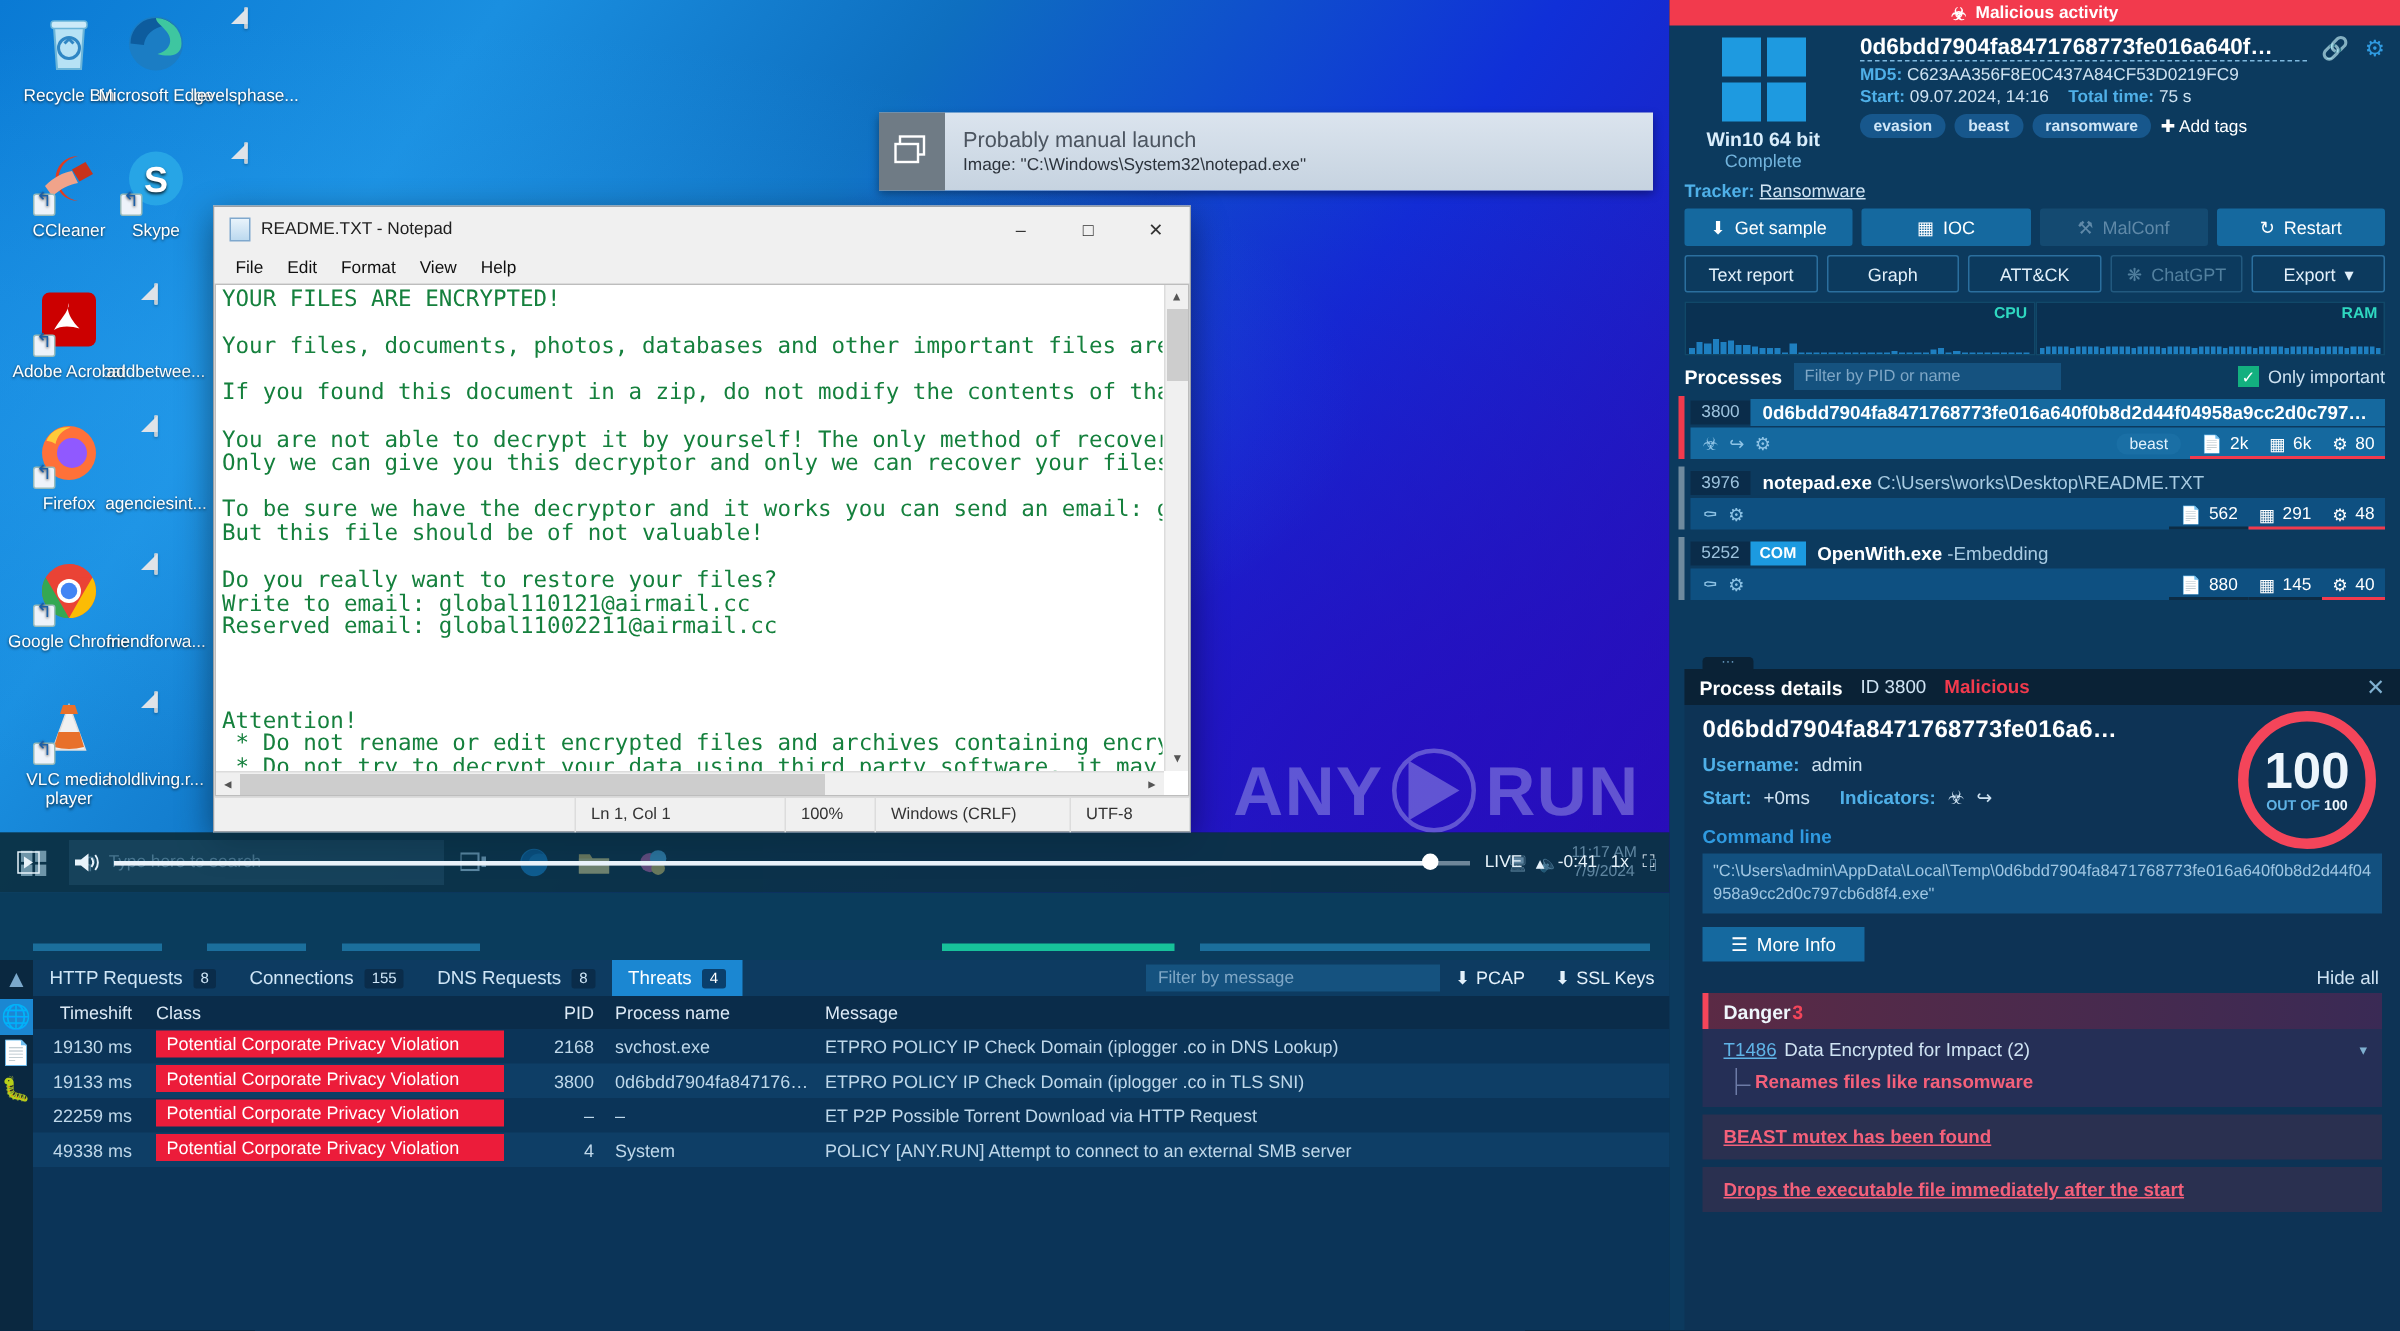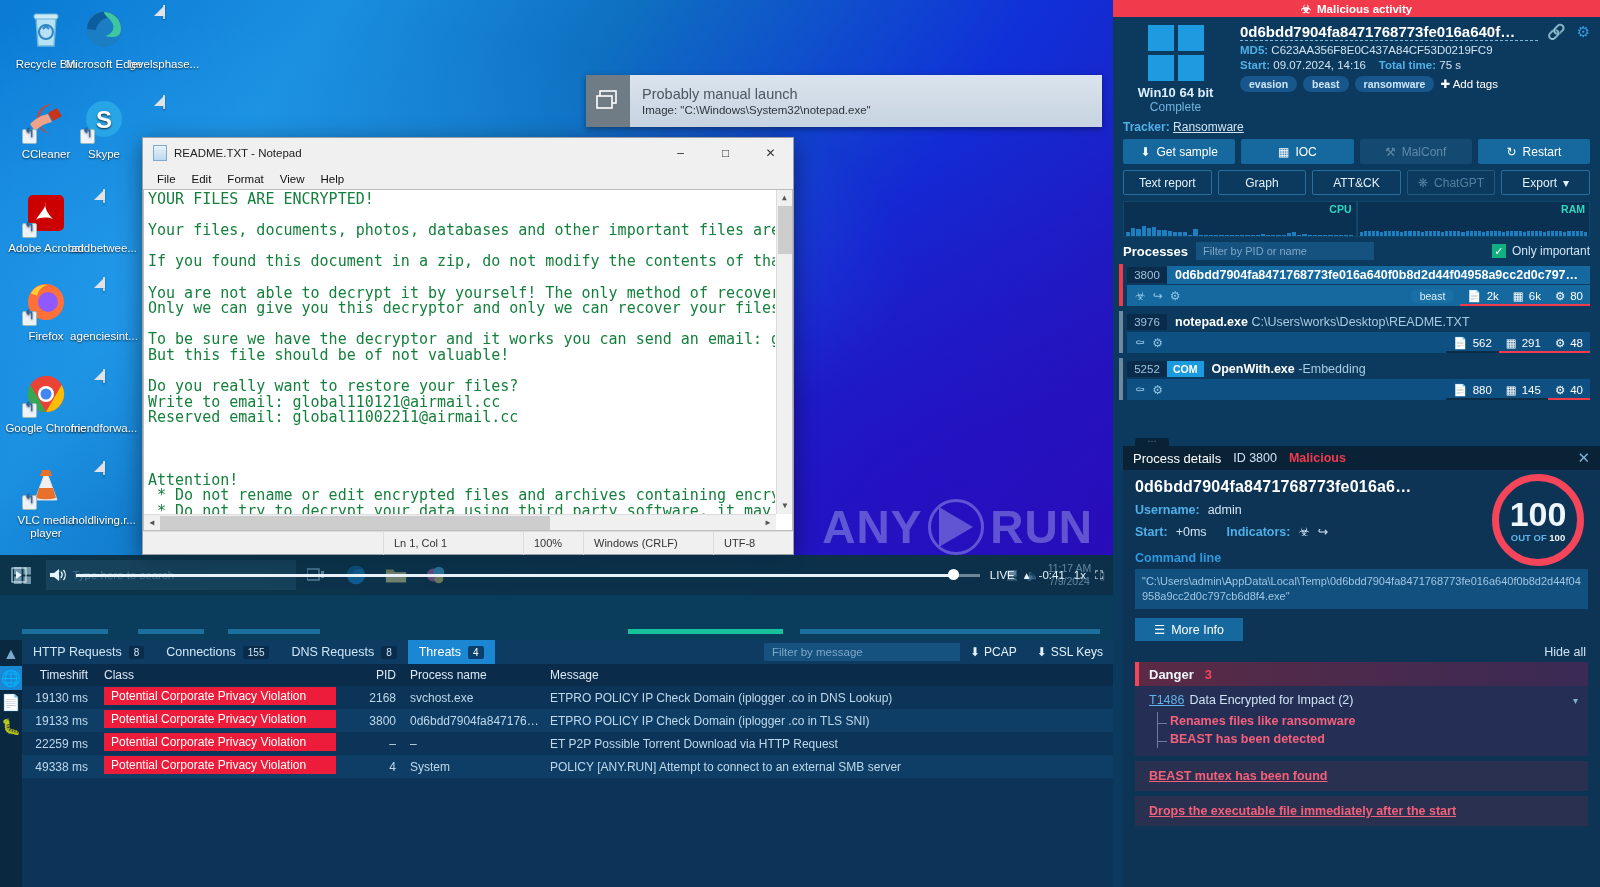--- a/index.html
+++ b/index.html
@@ -271,7 +271,7 @@
   #pdetails { position:absolute; left:10px; right:0; top:446px; bottom:0; background:#0d3355; }
   #pd-tabstub { position:absolute; left:12px; top:-8px; width:34px; height:9px; background:#0a2236; border-radius:3px 3px 0 0; color:#5f90b4; font-size:9px; text-align:center; line-height:6px; }
   #pd-head { height:24px; background:#0a2236; display:flex; align-items:center; gap:12px; padding:0 10px; }
-  #pd-head .t { font-size:13px; font-weight:normal; color:#fff; }
+  #pd-head .t { font-size:13px; font-weight:bold; color:#fff; }
   #pd-head .id { font-size:12.5px; color:#cfe3f2; }
   #pd-head .verdict { font-size:12.5px; font-weight:bold; color:#f23a4d; }
   #pd-head .x { margin-left:auto; color:#7fb0d0; font-size:15px; }

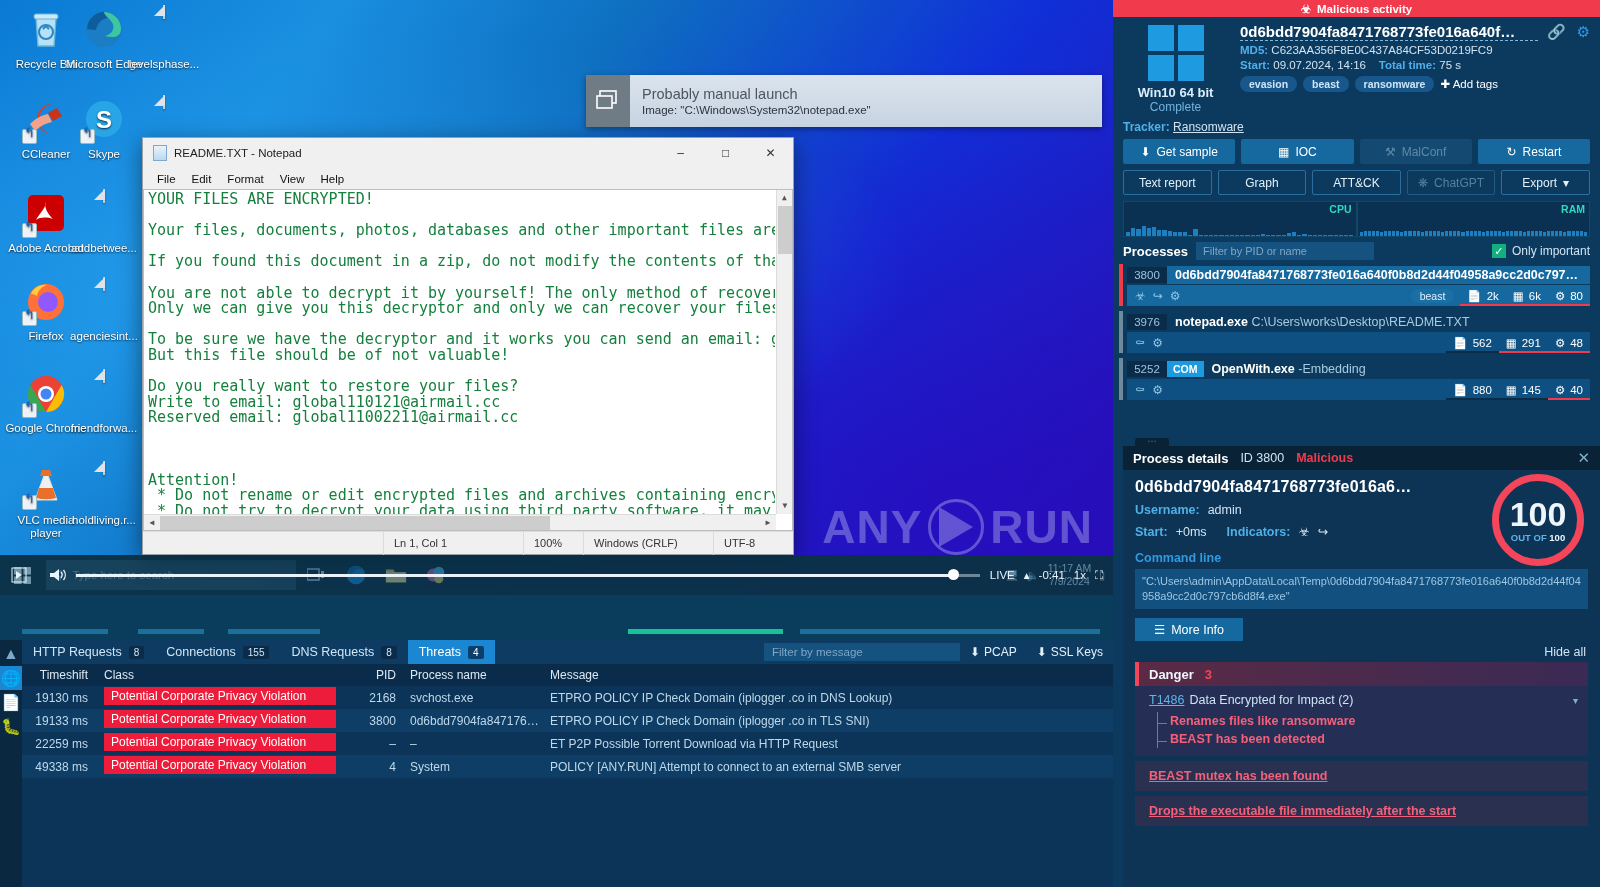--- a/index.html
+++ b/index.html
@@ -297,7 +297,7 @@
   }
   #hideall { text-align:right; padding:4px 14px 3px 0; font-size:12.5px; color:#cfe3f2; }
   #danger-hdr {
-    margin:0 12px; height:24px; display:flex; align-items:center; gap:11px; padding-left:10px;
+    margin:0 12px; height:24px; display:flex; align-items:center; gap:1px; padding-left:10px;
     background:linear-gradient(90deg,#5b2a45,#3a2a55);
     border-left:4px solid #f4455a; font-size:13px; font-weight:bold; color:#eef6fc;
   }

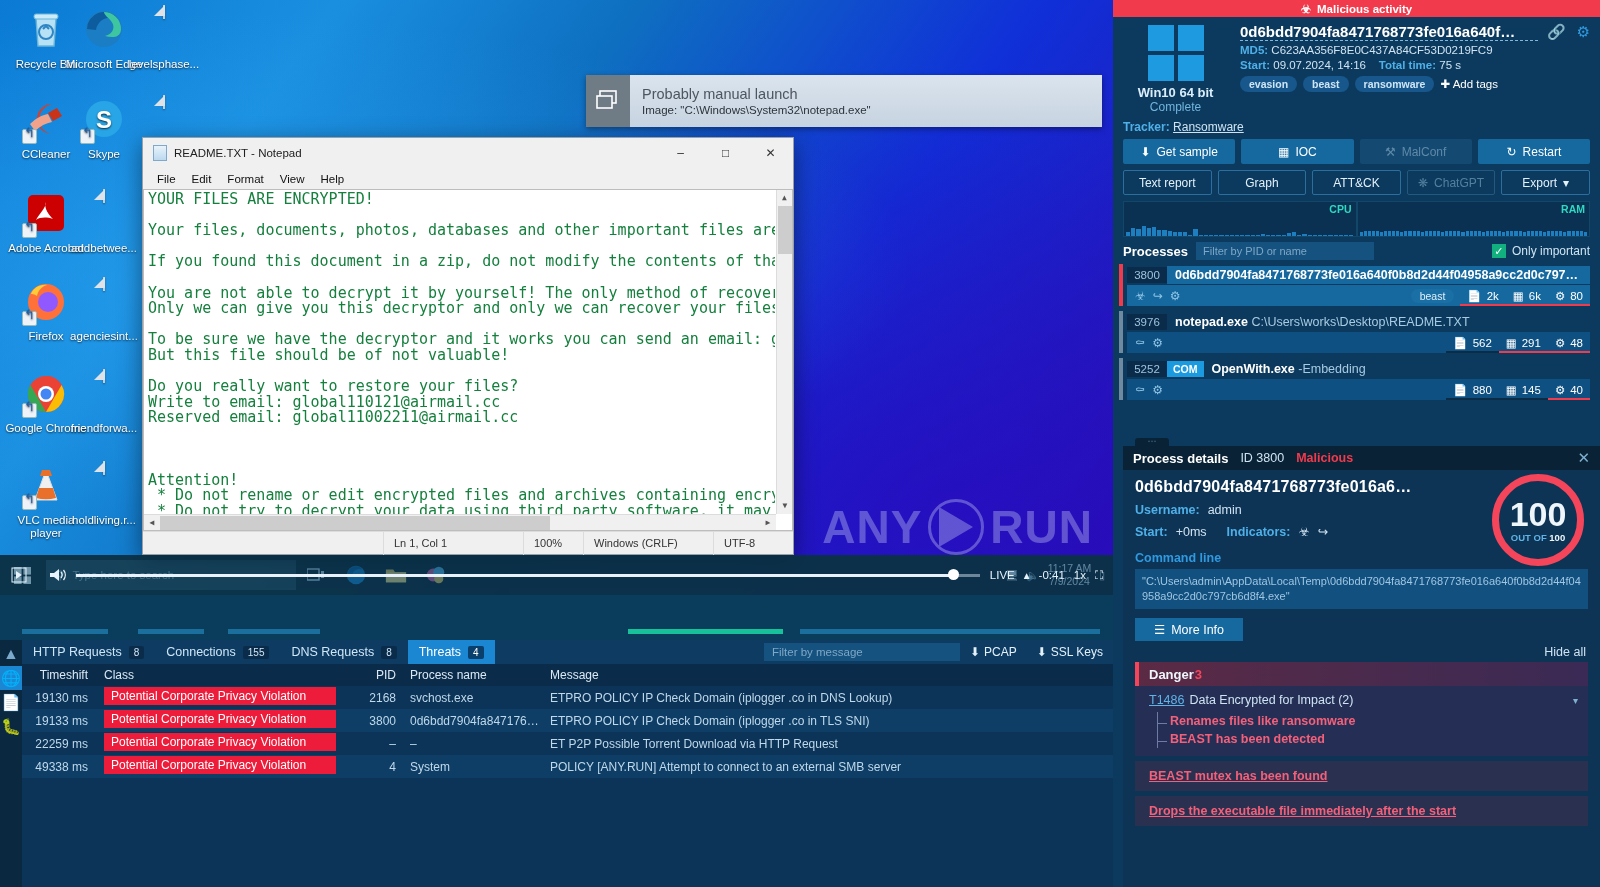--- a/index.html
+++ b/index.html
@@ -1043,7 +1043,6 @@
         </div>
         <ul>
           <li>Renames files like ransomware</li>
-          <li>BEAST has been detected</li>
         </ul>
       </div>
       <div class="drow">BEAST mutex has been found</div>

